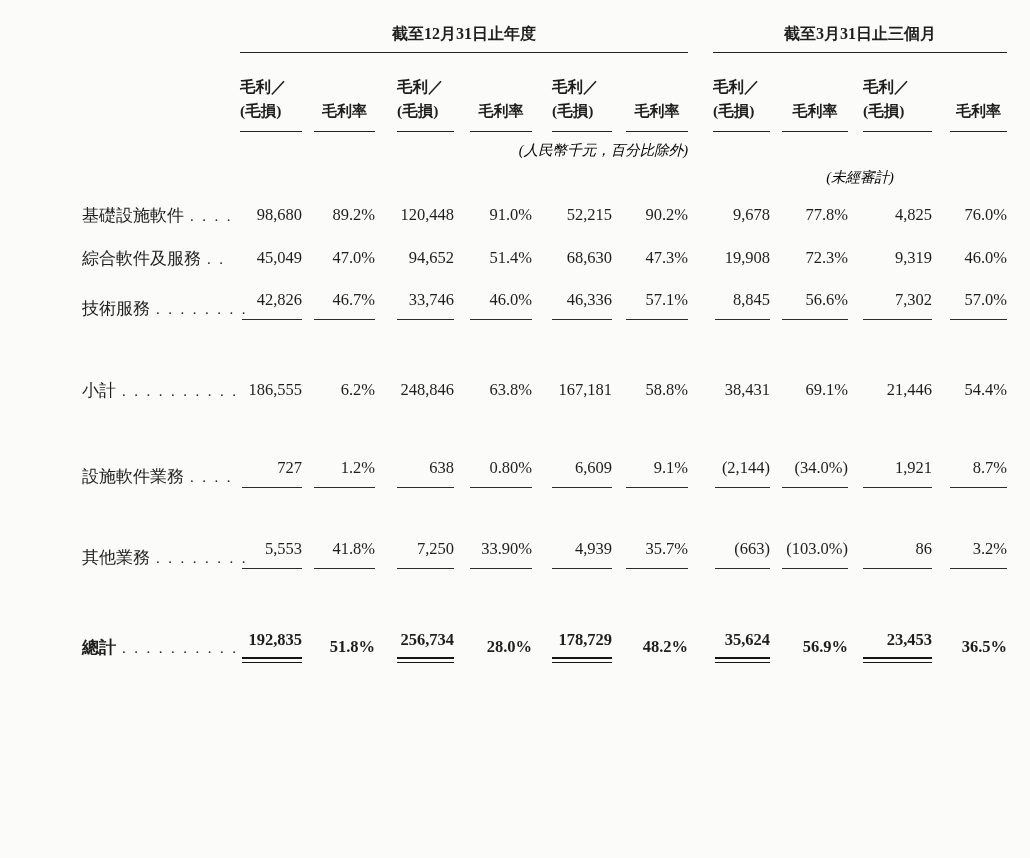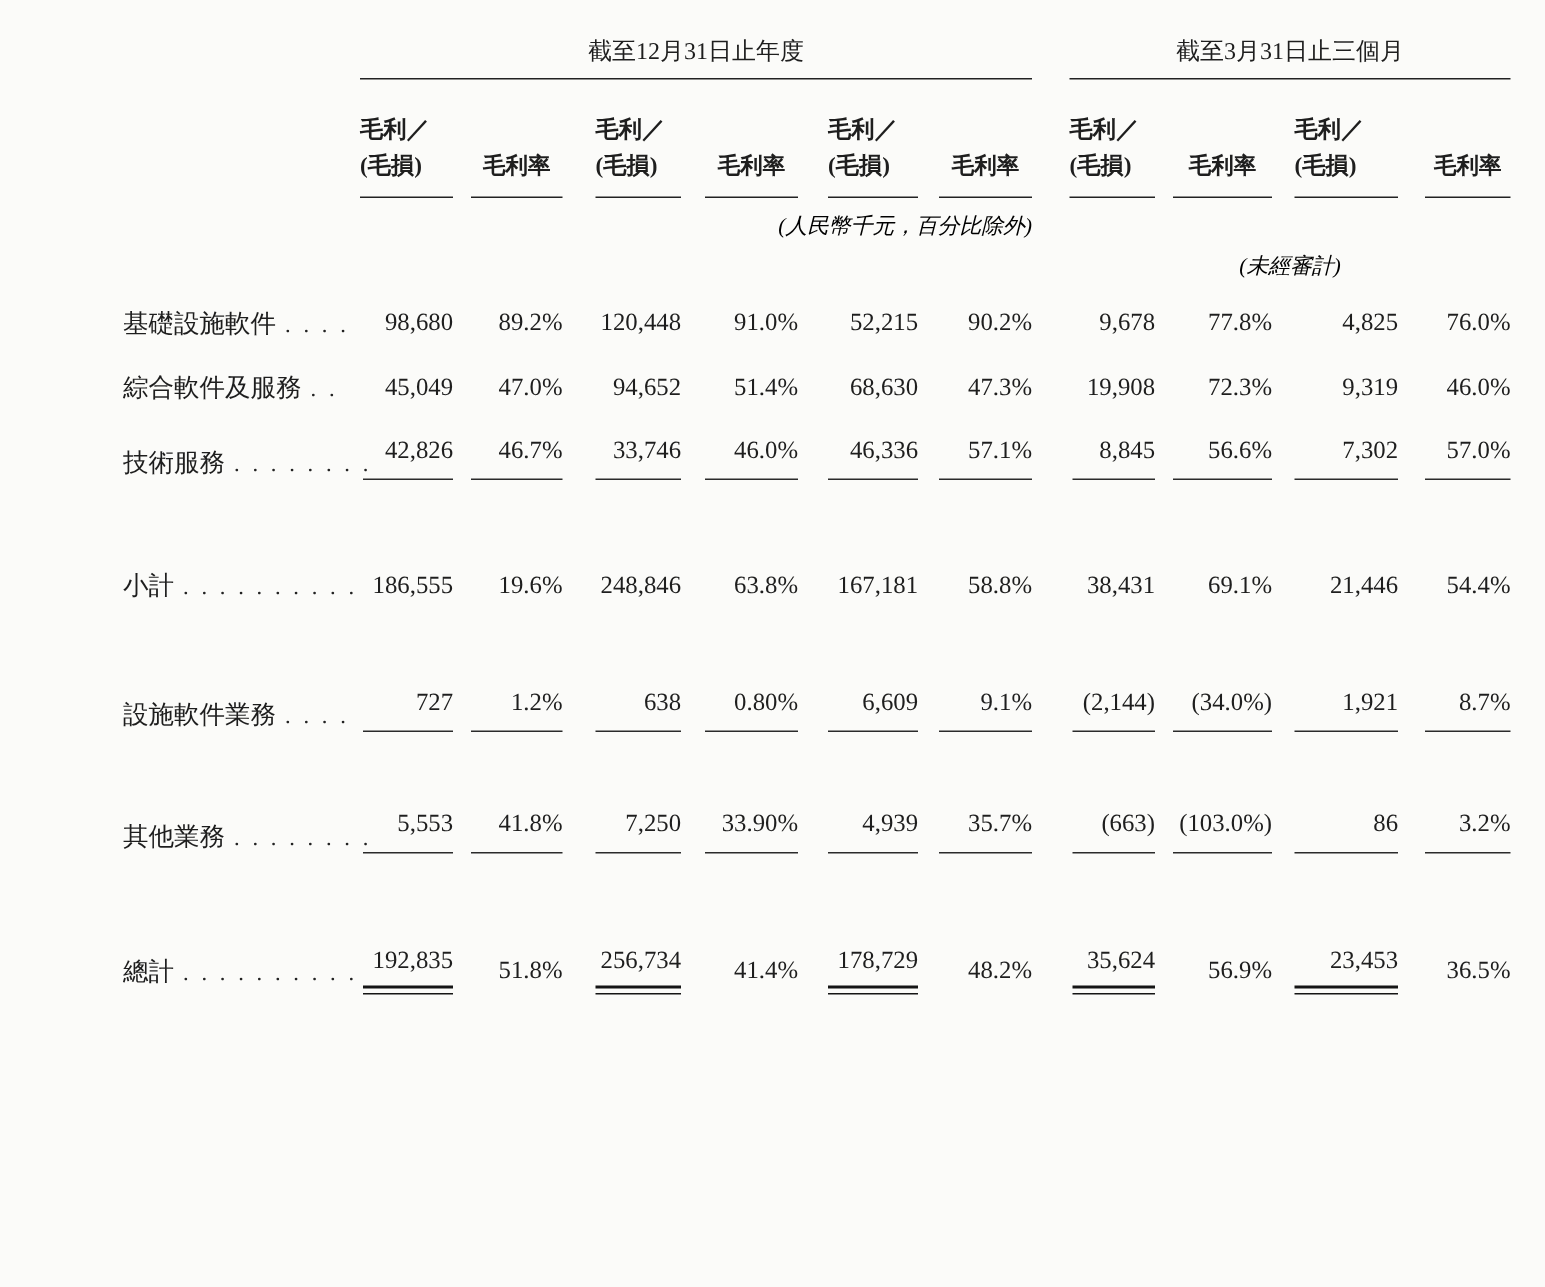--- a/index.html
+++ b/index.html
@@ -15,7 +15,7 @@
 
   
   .grp{
-    text-align:center;font-weight:normal;font-size:16px;
+    text-align:center;font-weight:bold;font-size:16px;
     border-bottom:1.5px solid #222;padding-bottom:7px;white-space:nowrap;
   }
   .yr{

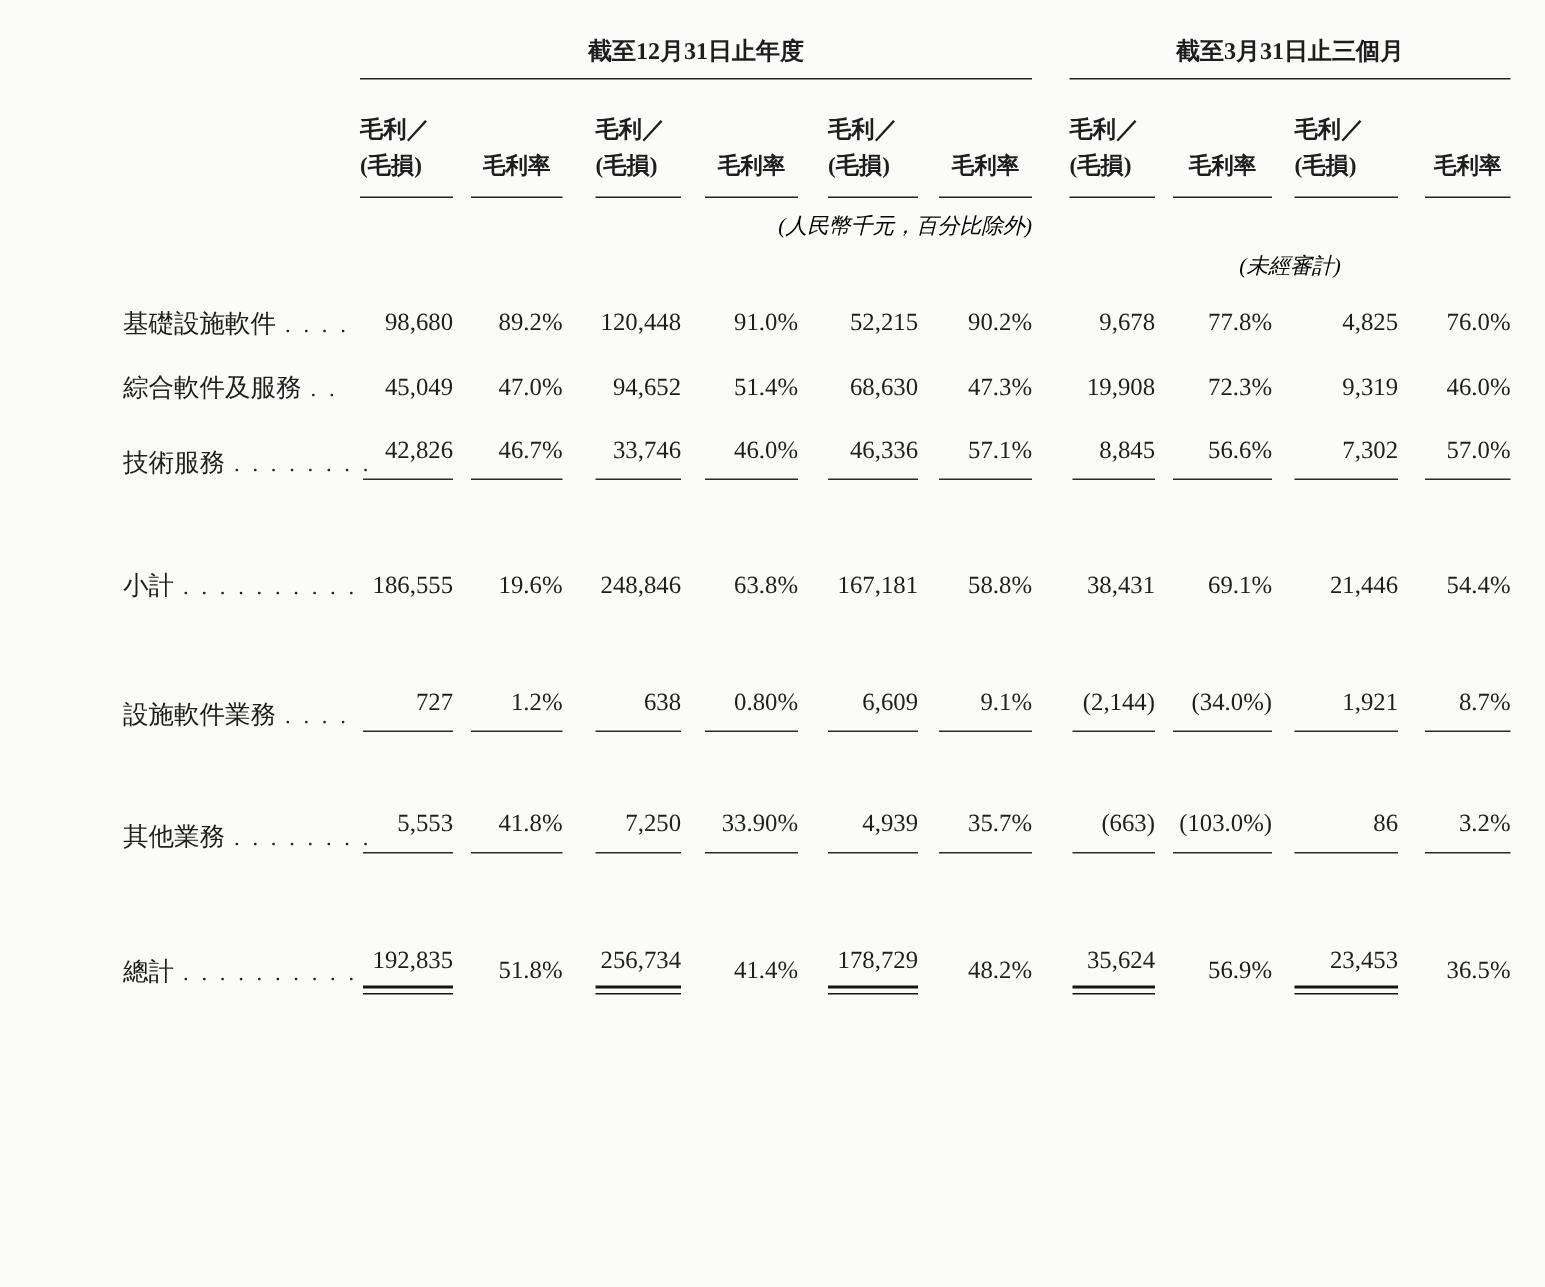--- a/index.html
+++ b/index.html
@@ -261,7 +261,7 @@
             <div class="v">186,555</div>
           </td>
     <td class="num c2">
-            <div class="v">19.6%</div>
+            <div class="v">6.2%</div>
           </td>
     <td class="num c3">
             <div class="v">248,846</div>

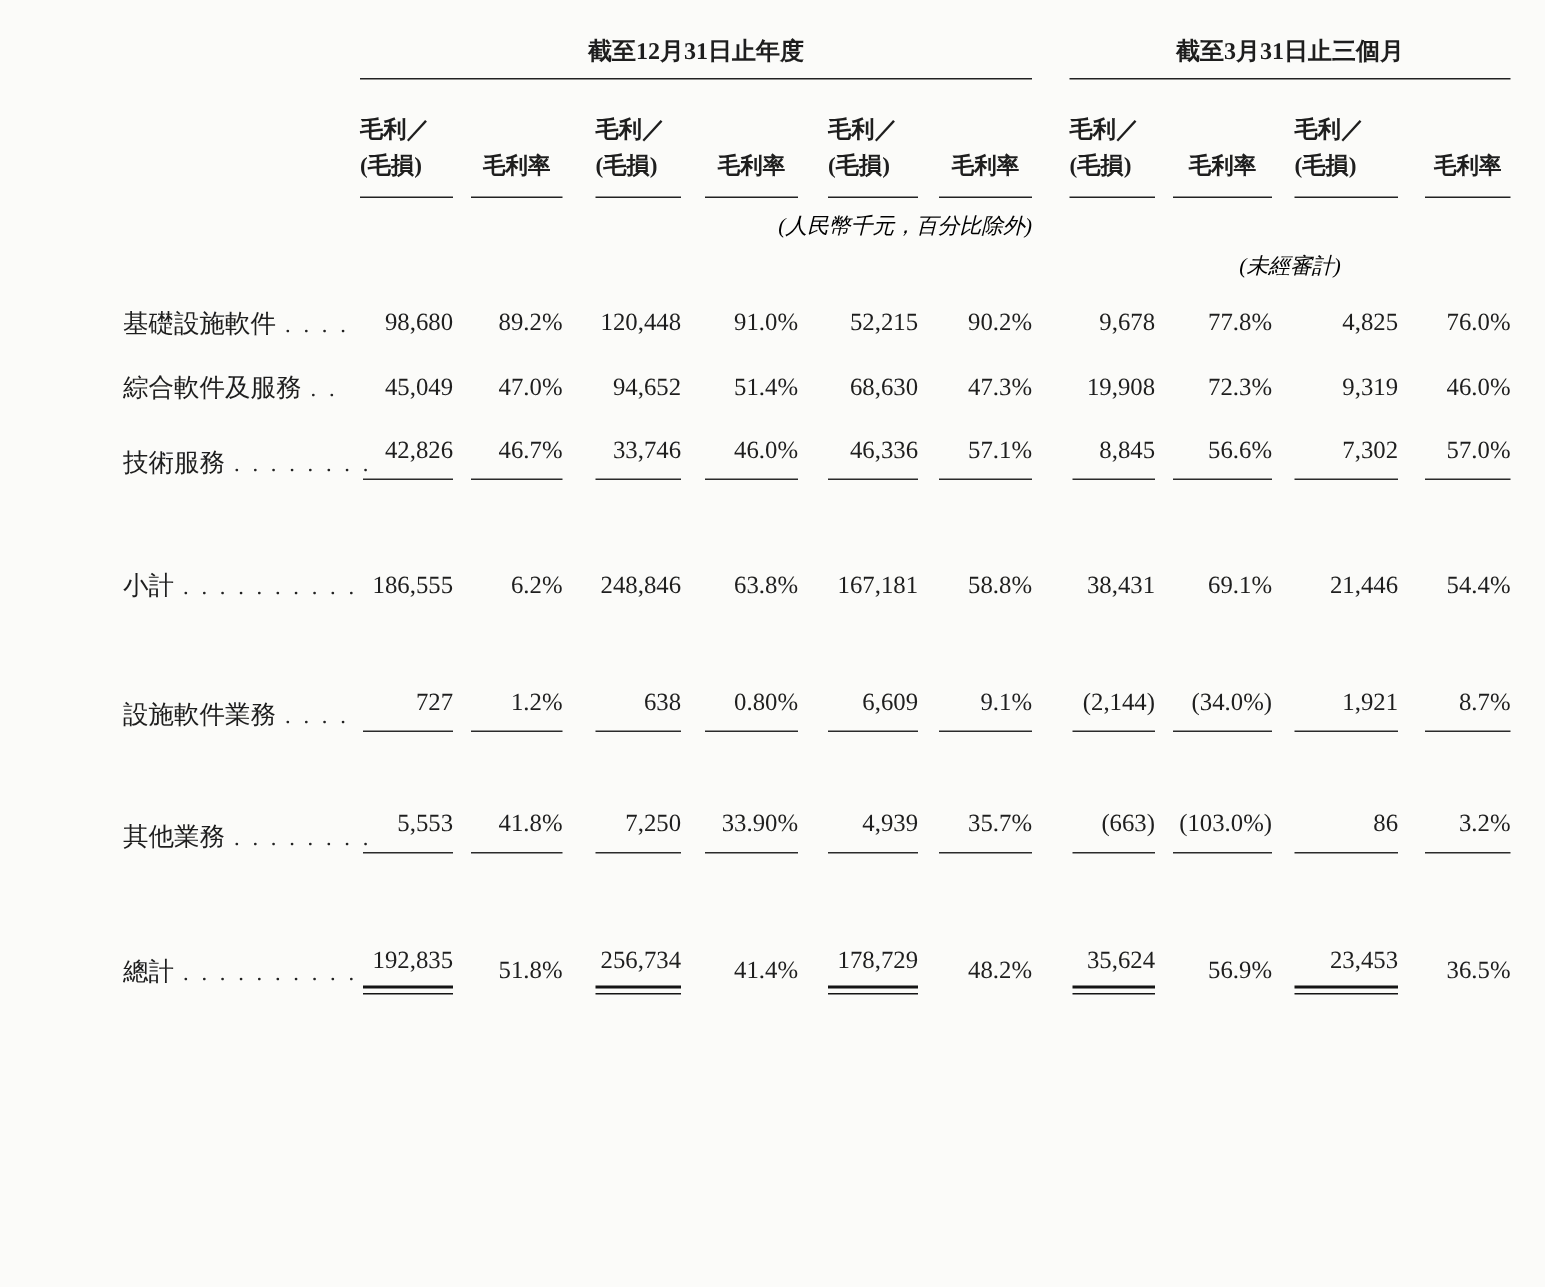--- a/index.html
+++ b/index.html
@@ -41,7 +41,7 @@
   .r-sol td{padding-top:46px;padding-bottom:3px;}
   .r-other td{padding-top:48px;padding-bottom:3px;}
   .r-total td{padding-top:58px;}
-  .r-total .rl,.r-total .v{font-weight:normal;}
+  .r-total .rl,.r-total .v{font-weight:bold;}
 
   .sec{font-weight:bold;font-size:17px;}
   .sec2{padding-left:21px;}

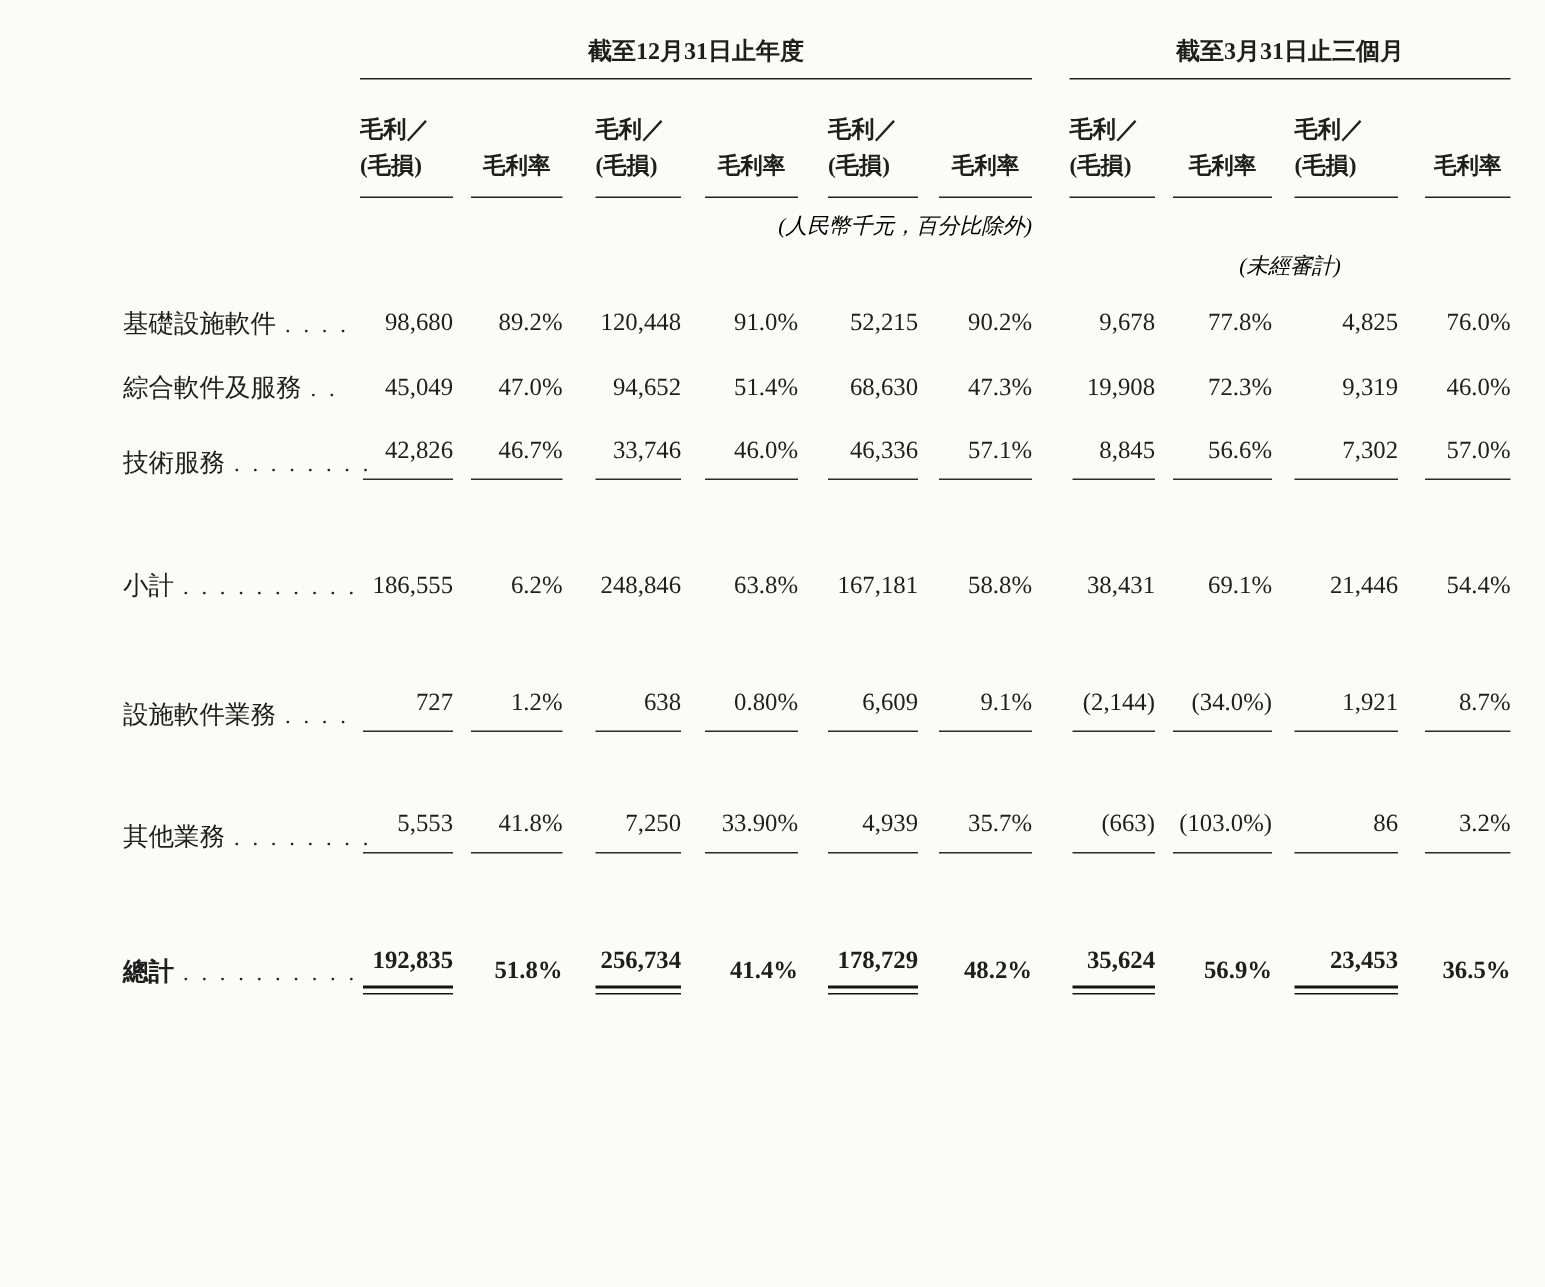--- a/index.html
+++ b/index.html
@@ -372,7 +372,7 @@
             <div class="v u2">256,734</div>
           </td>
     <td class="num c4">
-            <div class="v">41.4%</div>
+            <div class="v">28.0%</div>
           </td>
     <td class="num c5">
             <div class="v u2">178,729</div>

